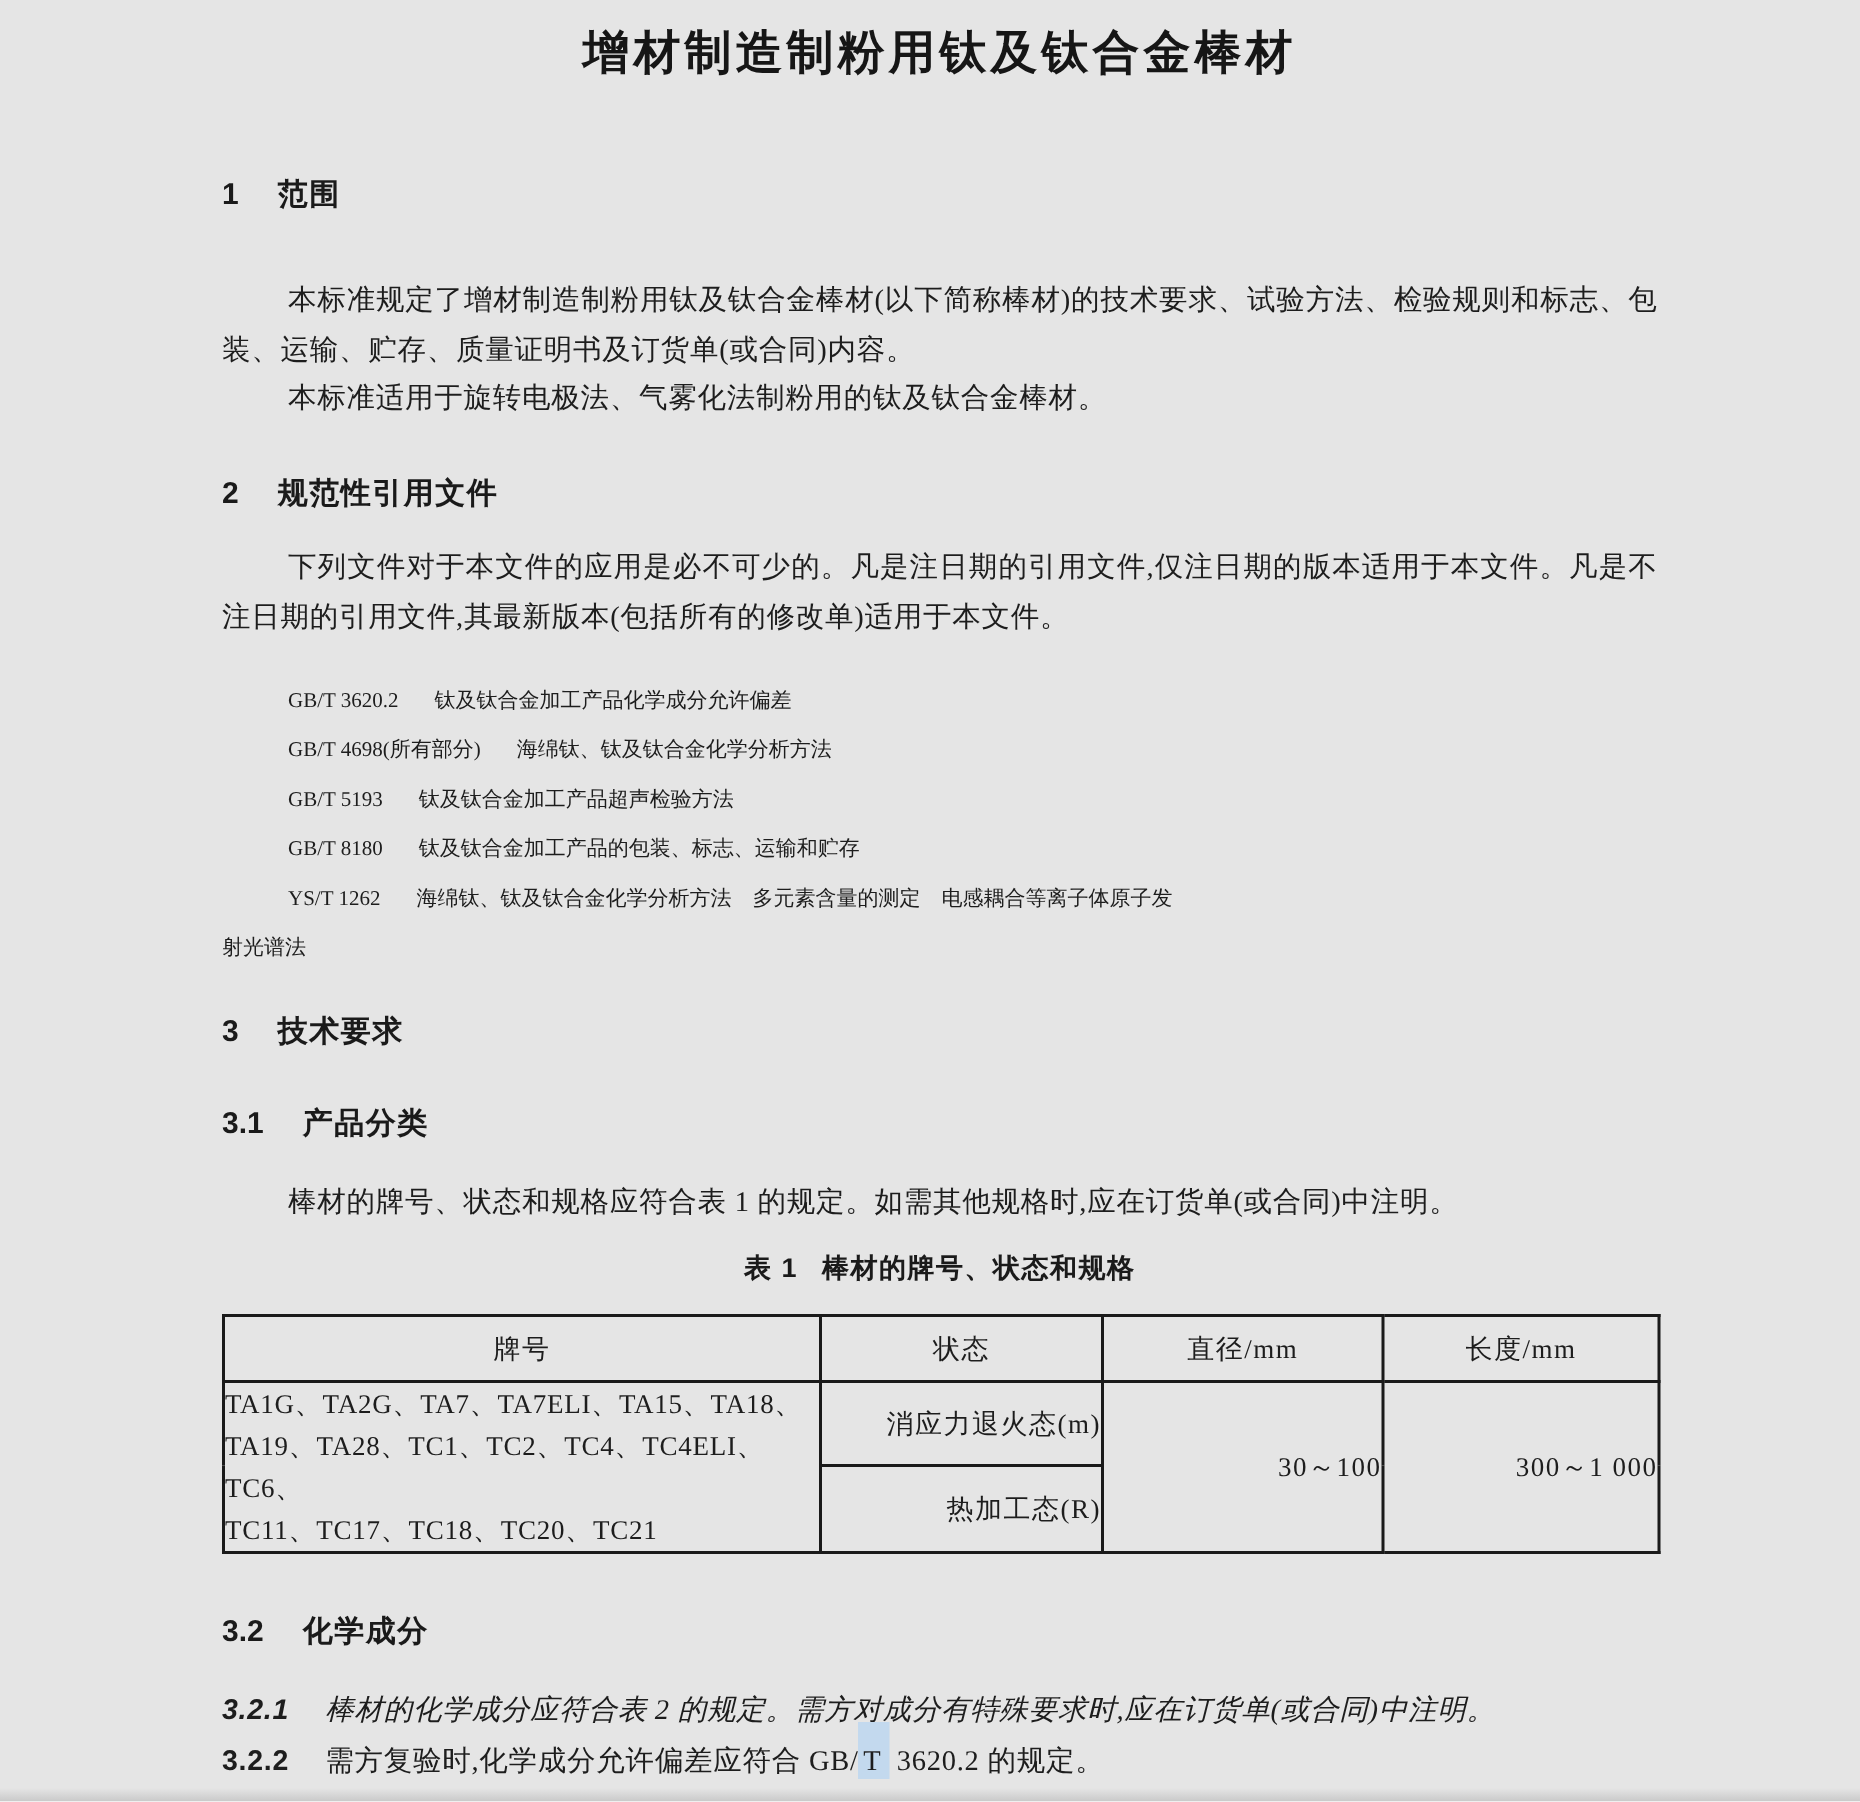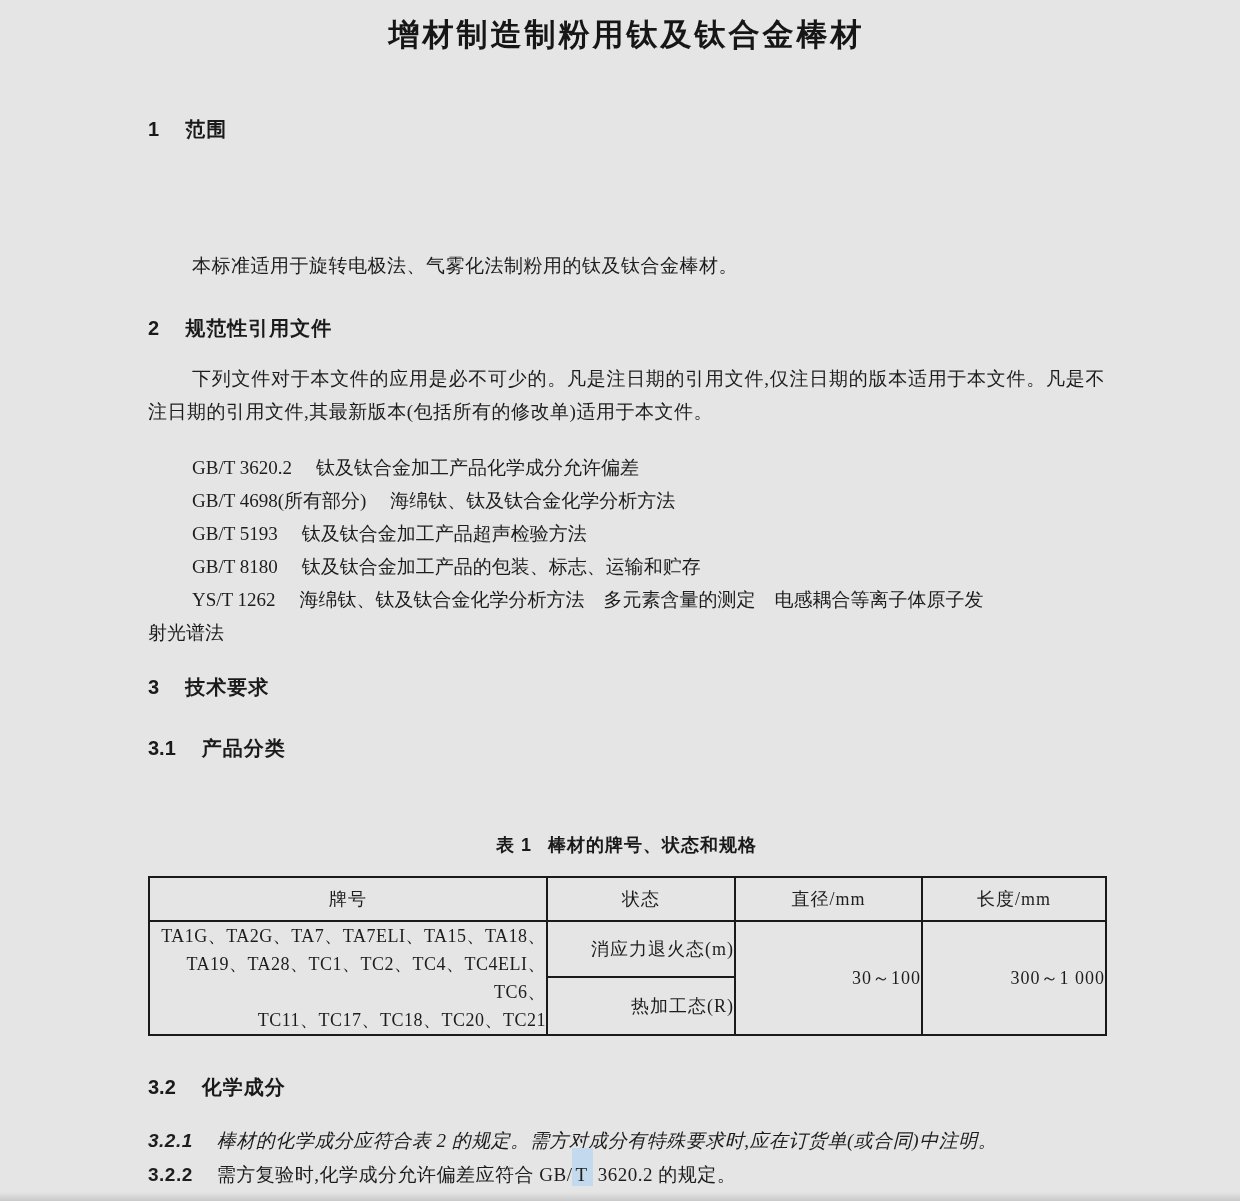--- a/index.html
+++ b/index.html
@@ -100,6 +100,7 @@
   <div class="abs content-left sec-heading" style="top:116px;">
     <span class="sec-num">1</span><span>范围</span>
   </div>
+  <div class="abs content-left body-text indent" style="top:184px;">本标准规定了增材制造制粉用钛及钛合金棒材(以下简称棒材)的技术要求、试验方法、检验规则和标志、包装、运输、贮存、质量证明书及订货单(或合同)内容。</div>
   <div class="abs content-left body-text indent" style="top:249px;">本标准适用于旋转电极法、气雾化法制粉用的钛及钛合金棒材。</div>
 
   <div class="abs content-left sec-heading" style="top:315px;">

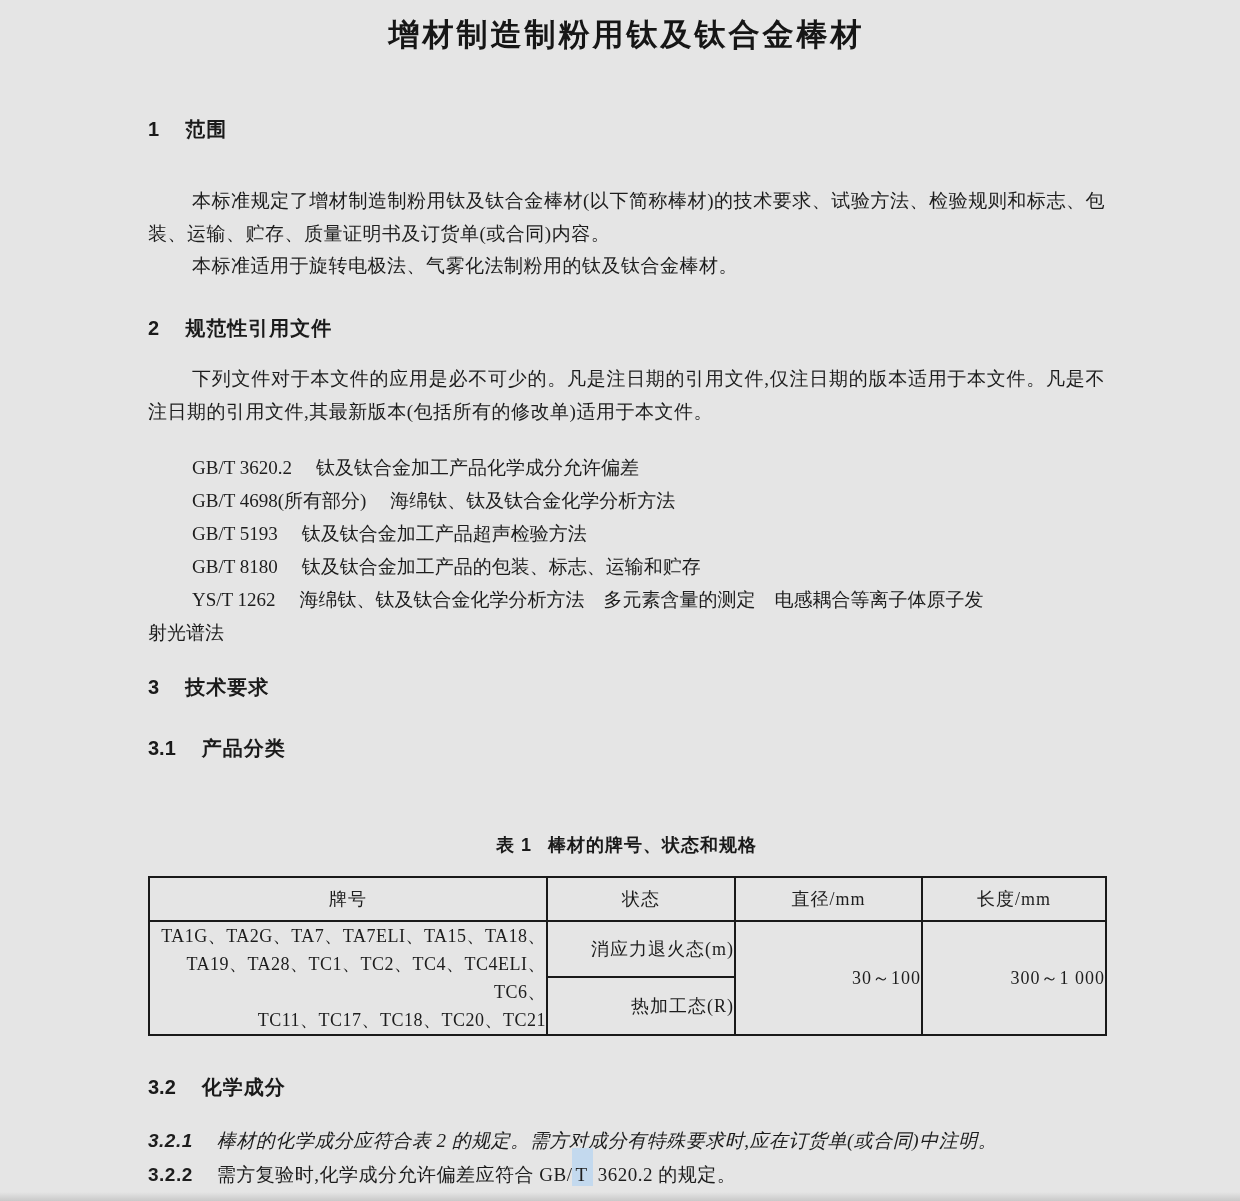--- a/index.html
+++ b/index.html
@@ -42,7 +42,7 @@
   }
   .indent { text-indent: 44px; }
 
-  .ref-line { font-size: 19px; line-height: 33px; text-indent: 44px; text-align: justify; }
+  .ref-line { font-size: 14px; line-height: 33px; text-indent: 44px; text-align: justify; }
   .ref-line .ref-title { margin-left: 24px; }
 
   .table-caption {

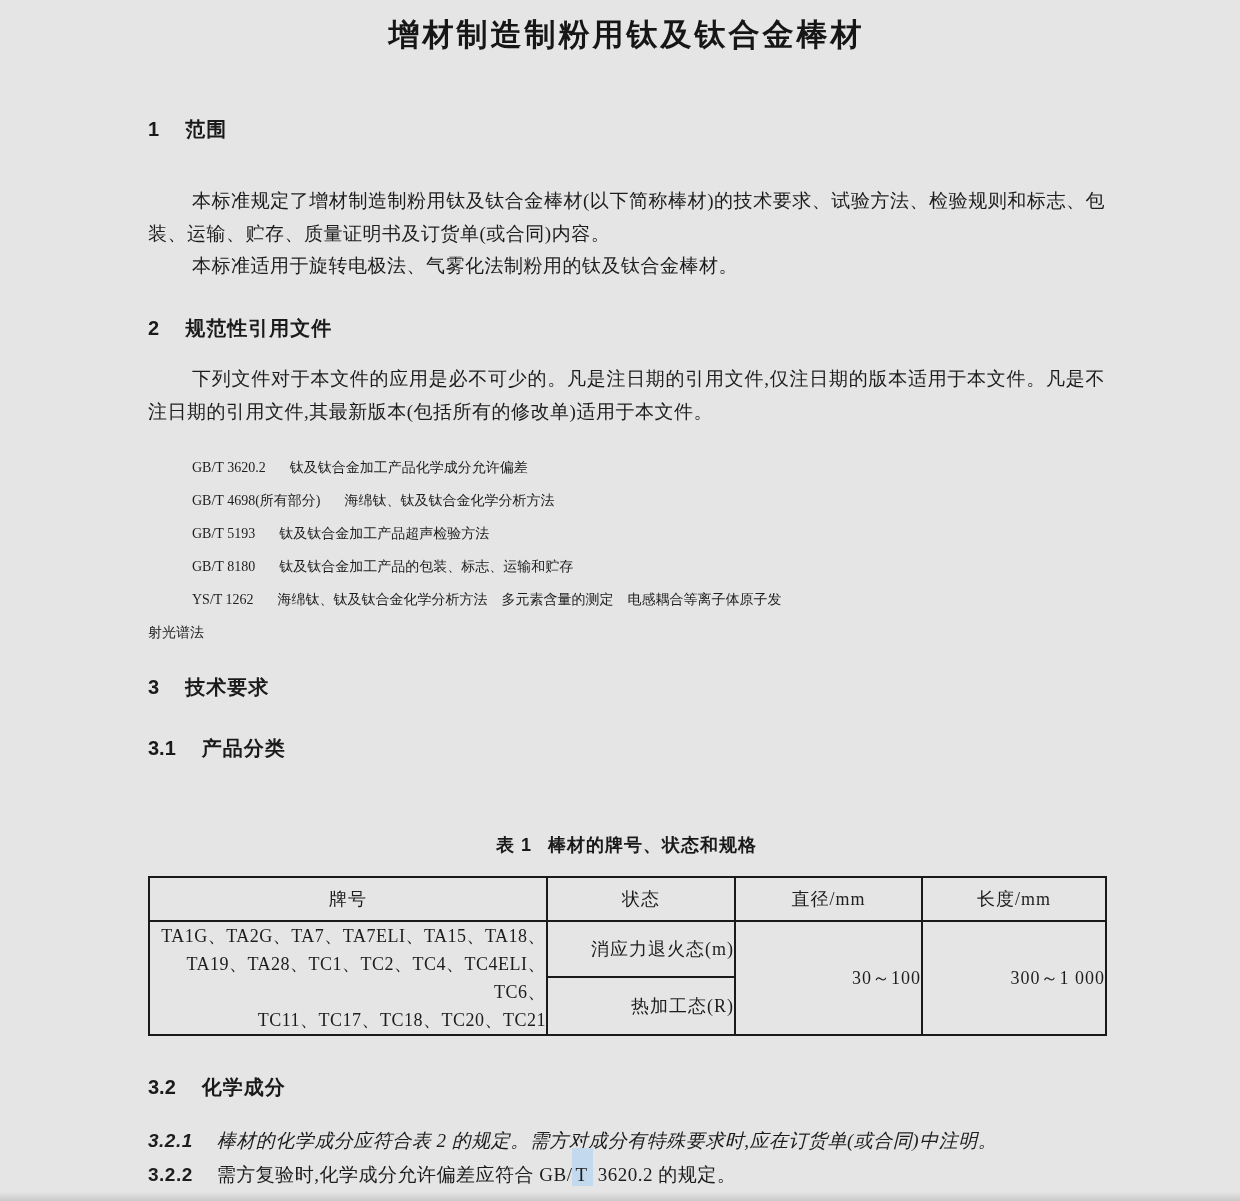--- a/index.html
+++ b/index.html
@@ -134,6 +134,7 @@
   <div class="abs content-left sec-heading" style="top:735px;">
     <span class="sec-num">3.1</span><span>产品分类</span>
   </div>
+  <div class="abs content-left body-text indent" style="top:785px;">棒材的牌号、状态和规格应符合表 1 的规定。如需其他规格时,应在订货单(或合同)中注明。</div>
 
   <div class="abs content-left table-caption">
     <span class="cap-label">表 1</span><span>棒材的牌号、状态和规格</span>

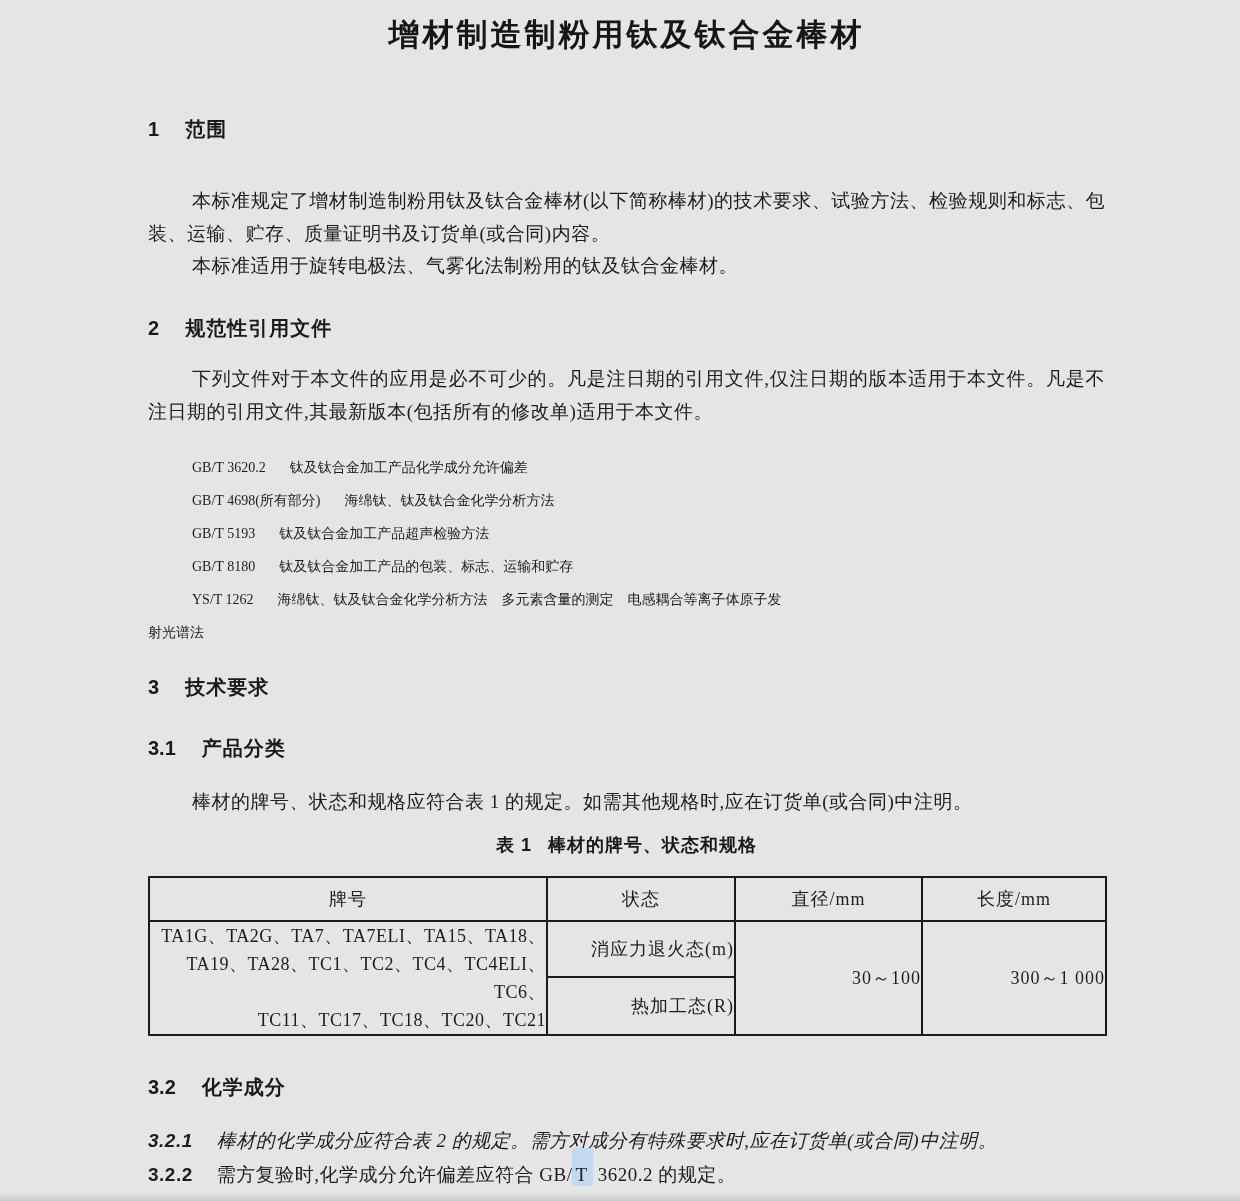--- a/index.html
+++ b/index.html
@@ -71,7 +71,7 @@
   }
   table.spec th { text-align: center; letter-spacing: 1px; }
   td.grades-cell { text-align: left; vertical-align: middle; padding: 0 14px 0 18px; }
-  td.grades-cell .grade-line { line-height: 28px; letter-spacing: 0.5px; text-align: right; }
+  td.grades-cell .grade-line { line-height: 28px; letter-spacing: 0.5px; }
   td.center-cell { text-align: right; vertical-align: middle; letter-spacing: 1px; }
 
   .clause { font-size: 19px; line-height: 33px; letter-spacing: 0.5px; }

